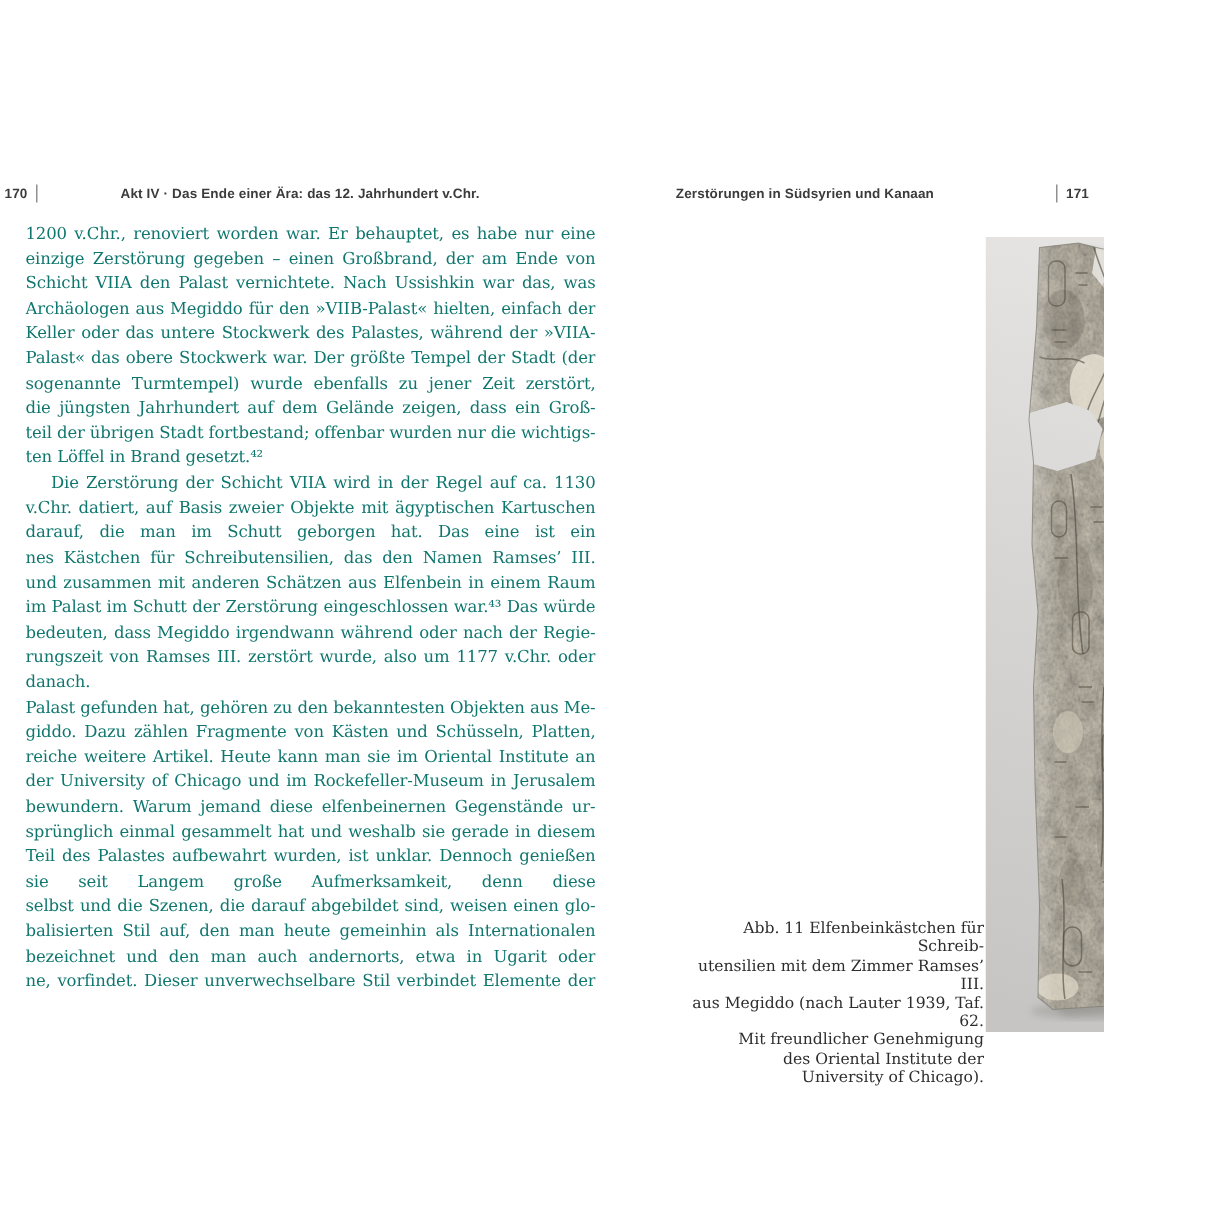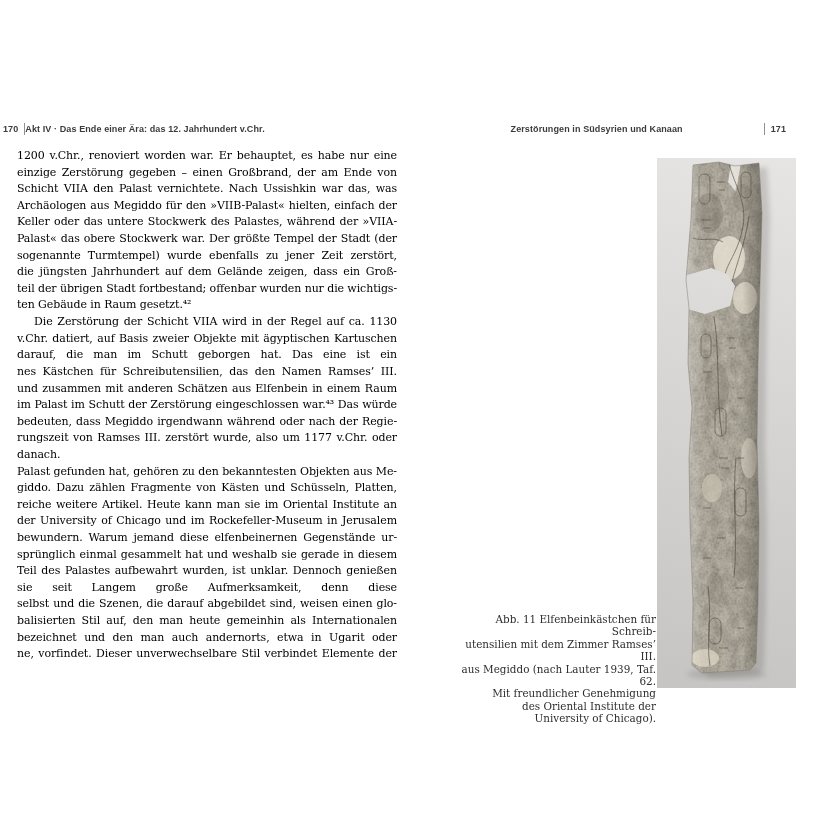--- a/index.html
+++ b/index.html
@@ -3,7 +3,7 @@
 <meta charset="utf-8">
 <style>
   html,body{margin:0;padding:0;background:#ffffff;}
-  .spread{position:relative;width:796px;height:816px;background:#ffffff;overflow:hidden;
+  .spread{position:relative;width:736px;height:816px;background:#ffffff;overflow:hidden;
           font-family:"DejaVu Serif", serif;}
   
   .hdr{position:absolute;top:123px;display:flex;align-items:center;

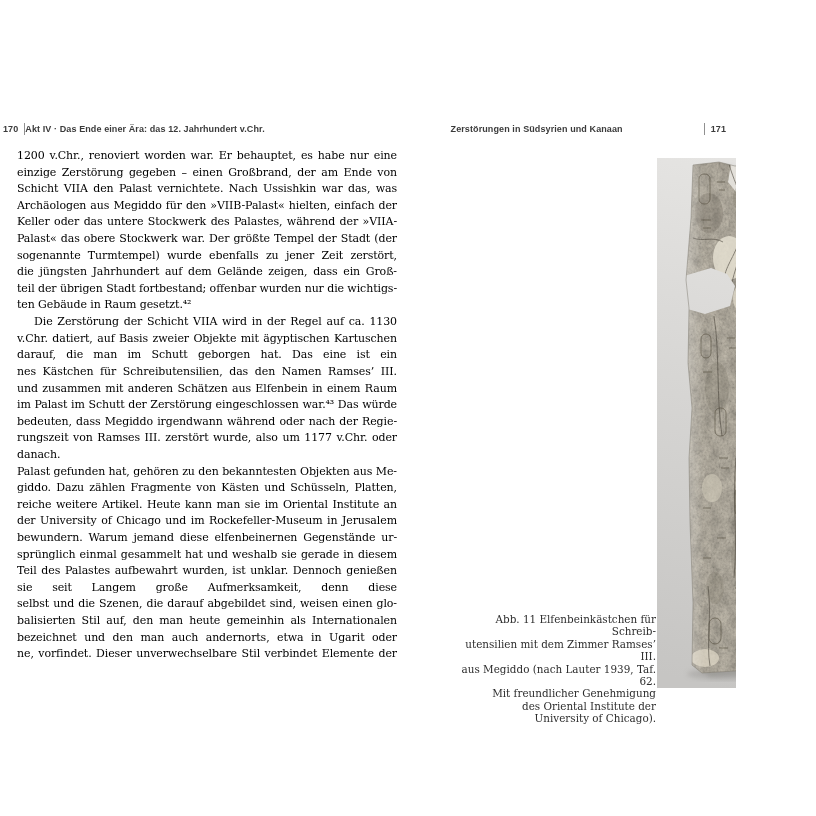--- a/index.html
+++ b/index.html
@@ -13,7 +13,7 @@
   .hdr-right{right:10px;}
   .vbar{display:inline-block;width:1px;height:12px;background:#909090;}
   .hdr-left .vbar{margin-left:6px;}
-  .hdr-left .htitle{}
+  .hdr-left .htitle{margin-left:55px;}
   .hdr-right .vbar{margin-left:81px;}
   .hdr-right .pagenum{margin-left:6px;}
   

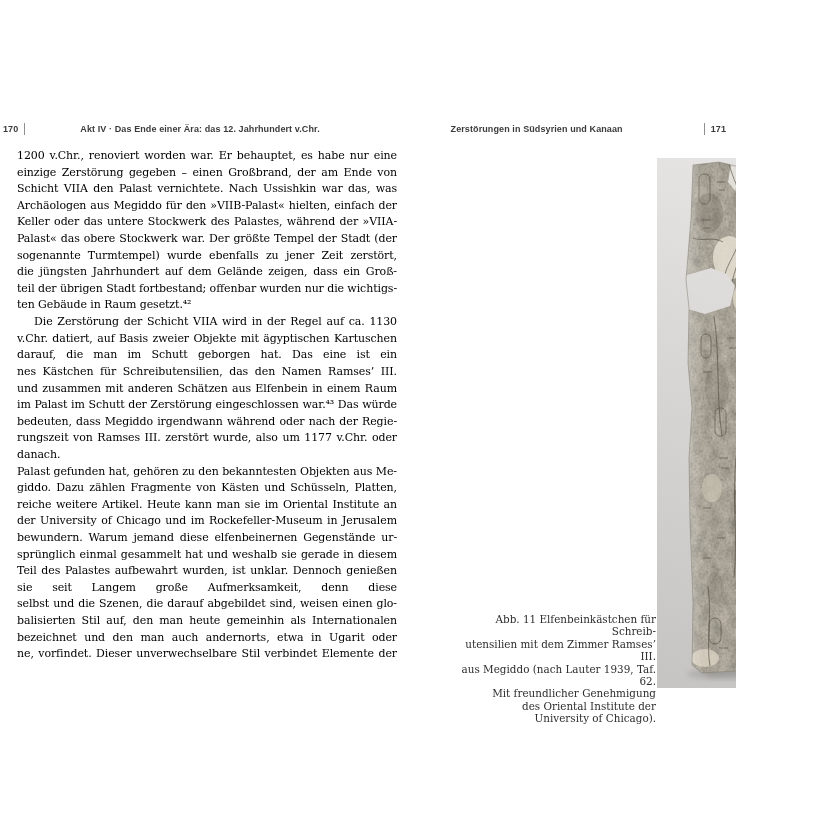--- a/index.html
+++ b/index.html
@@ -17,7 +17,7 @@
   .hdr-right .vbar{margin-left:81px;}
   .hdr-right .pagenum{margin-left:6px;}
   
-  .bodycol{position:absolute;left:17px;top:148px;width:380px;color:#000000;}
+  .bodycol{position:absolute;left:17px;top:148px;width:380px;color:#0f766e;}
   .line{font-size:11px;line-height:16.62px;height:16.62px;overflow:hidden;
         text-align:justify;text-align-last:justify;letter-spacing:-.1px;}
   .line.end{text-align-last:left;}

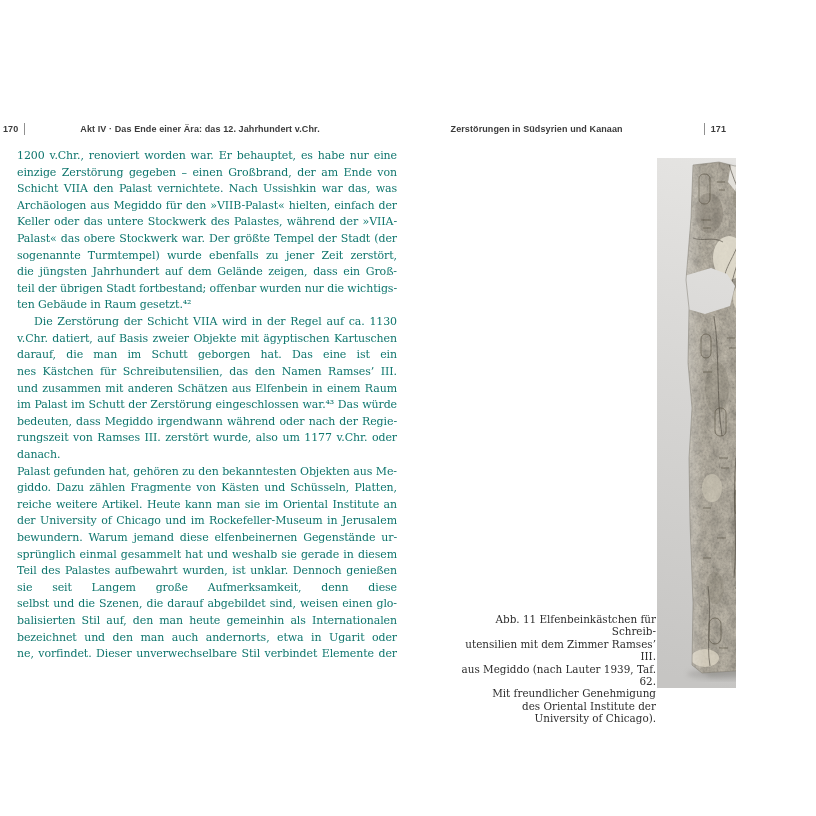--- a/index.html
+++ b/index.html
@@ -54,7 +54,7 @@
       <div class="line">sogenannte Turmtempel) wurde ebenfalls zu jener Zeit zerstört, aber</div>
       <div class="line">die jüngsten Jahrhundert auf dem Gelände zeigen, dass ein Groß-</div>
       <div class="line">teil der übrigen Stadt fortbestand; offenbar wurden nur die wichtigs-</div>
-      <div class="line end">ten Gebäude in Raum gesetzt.⁴²</div>
+      <div class="line end">ten Löffel in Brand gesetzt.⁴²</div>
       <div class="line indent">Die Zerstörung der Schicht VIIA wird in der Regel auf ca. 1130</div>
       <div class="line">v.Chr. datiert, auf Basis zweier Objekte mit ägyptischen Kartuschen</div>
       <div class="line">darauf, die man im Schutt geborgen hat. Das eine ist ein elfenbeiner-</div>

